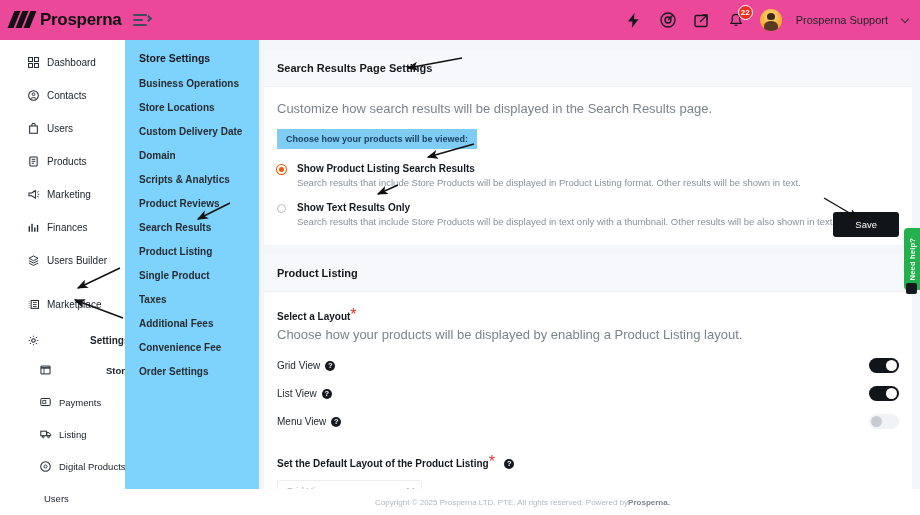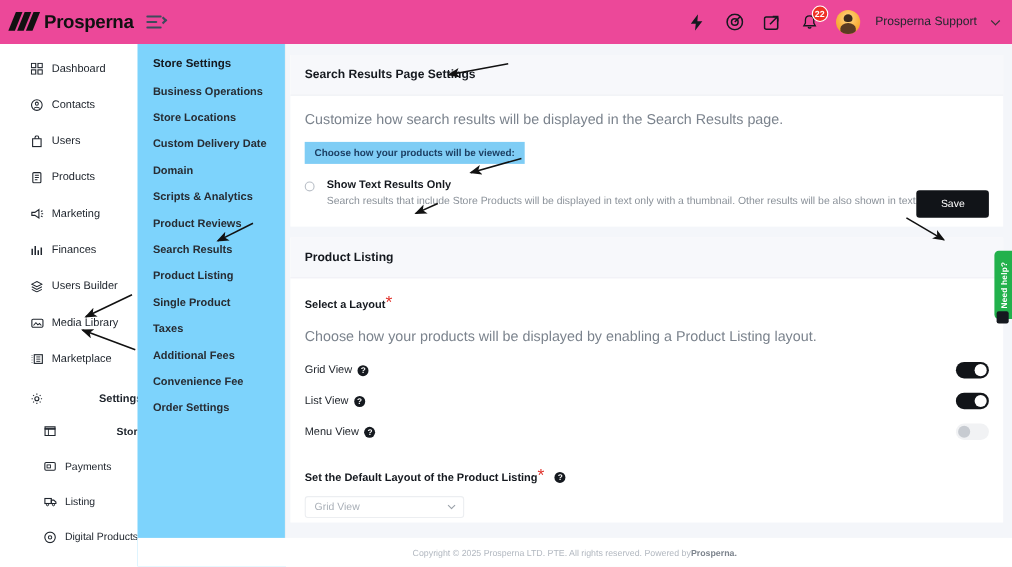--- a/index.html
+++ b/index.html
@@ -425,6 +425,13 @@
         <div class="desc">Customize how search results will be displayed in the Search Results page.</div>
         <div class="hl">Choose how your products will be viewed:</div>
 
+        <div class="radio-row">
+          <div class="radio on"></div>
+          <div class="radio-txt">
+            <div class="radio-label">Show Product Listing Search Results</div>
+            <div class="radio-sub">Search results that include Store Products will be displayed in Product Listing format. Other results will be shown in text.</div>
+          </div>
+        </div>
 
         <div class="radio-row">
           <div class="radio"></div>

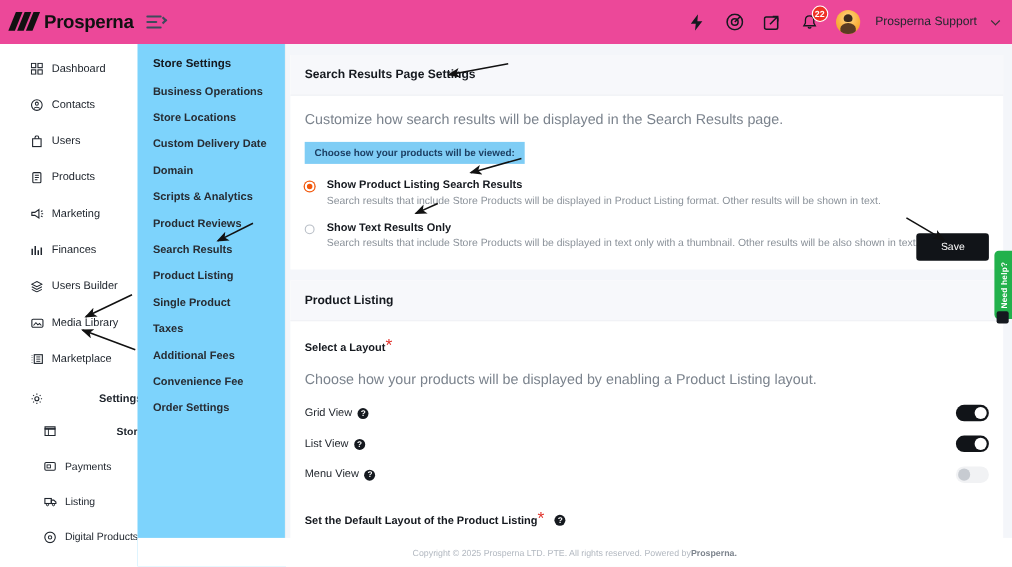--- a/index.html
+++ b/index.html
@@ -309,15 +309,6 @@
     </div>
     <div class="nav-spacer"></div>
 
-    <div class="nav-item">
-      <span class="nic">
-        <svg class="ico" width="12" height="11" viewBox="0 0 13 12">
-            <rect x="1" y="2.4" width="11" height="8" rx="1.2" fill="none" stroke="#20262e" stroke-width="1.1"></rect>
-            <path d="M2.6 8.6 L5 5.8 L7 8 L8.6 6.6 L10.4 8.6" fill="none" stroke="#20262e" stroke-width="1"></path>
-          </svg>
-      </span>
-      <span class="nlabel">Media Library</span>
-    </div>
     <div class="nav-spacer"></div>
 
     <div class="nav-item">

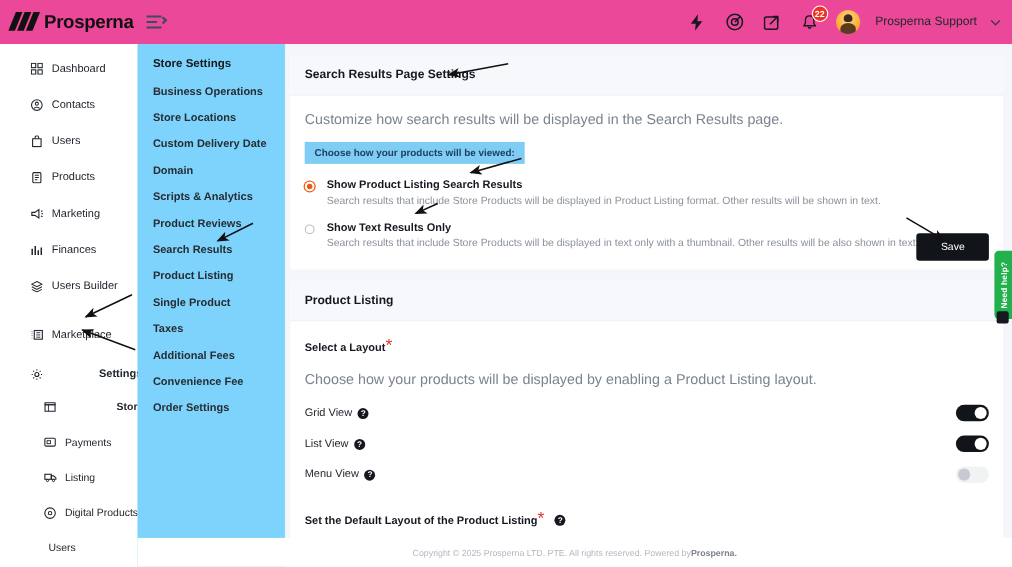--- a/index.html
+++ b/index.html
@@ -442,7 +442,7 @@
         <div>
           <span class="label-bold">Select a Layout</span><span class="req">*</span>
         </div>
-        <div class="desc" style="margin-top:13px;">Choose how your products will be displayed by enabling a Product Listing layout.</div>
+        <div class="desc" style="margin-top:3px;">Choose how your products will be displayed by enabling a Product Listing layout.</div>
 
         <div class="toggle-row" style="margin-top:16px;">
           <span class="toggle-lbl">Grid View</span>

